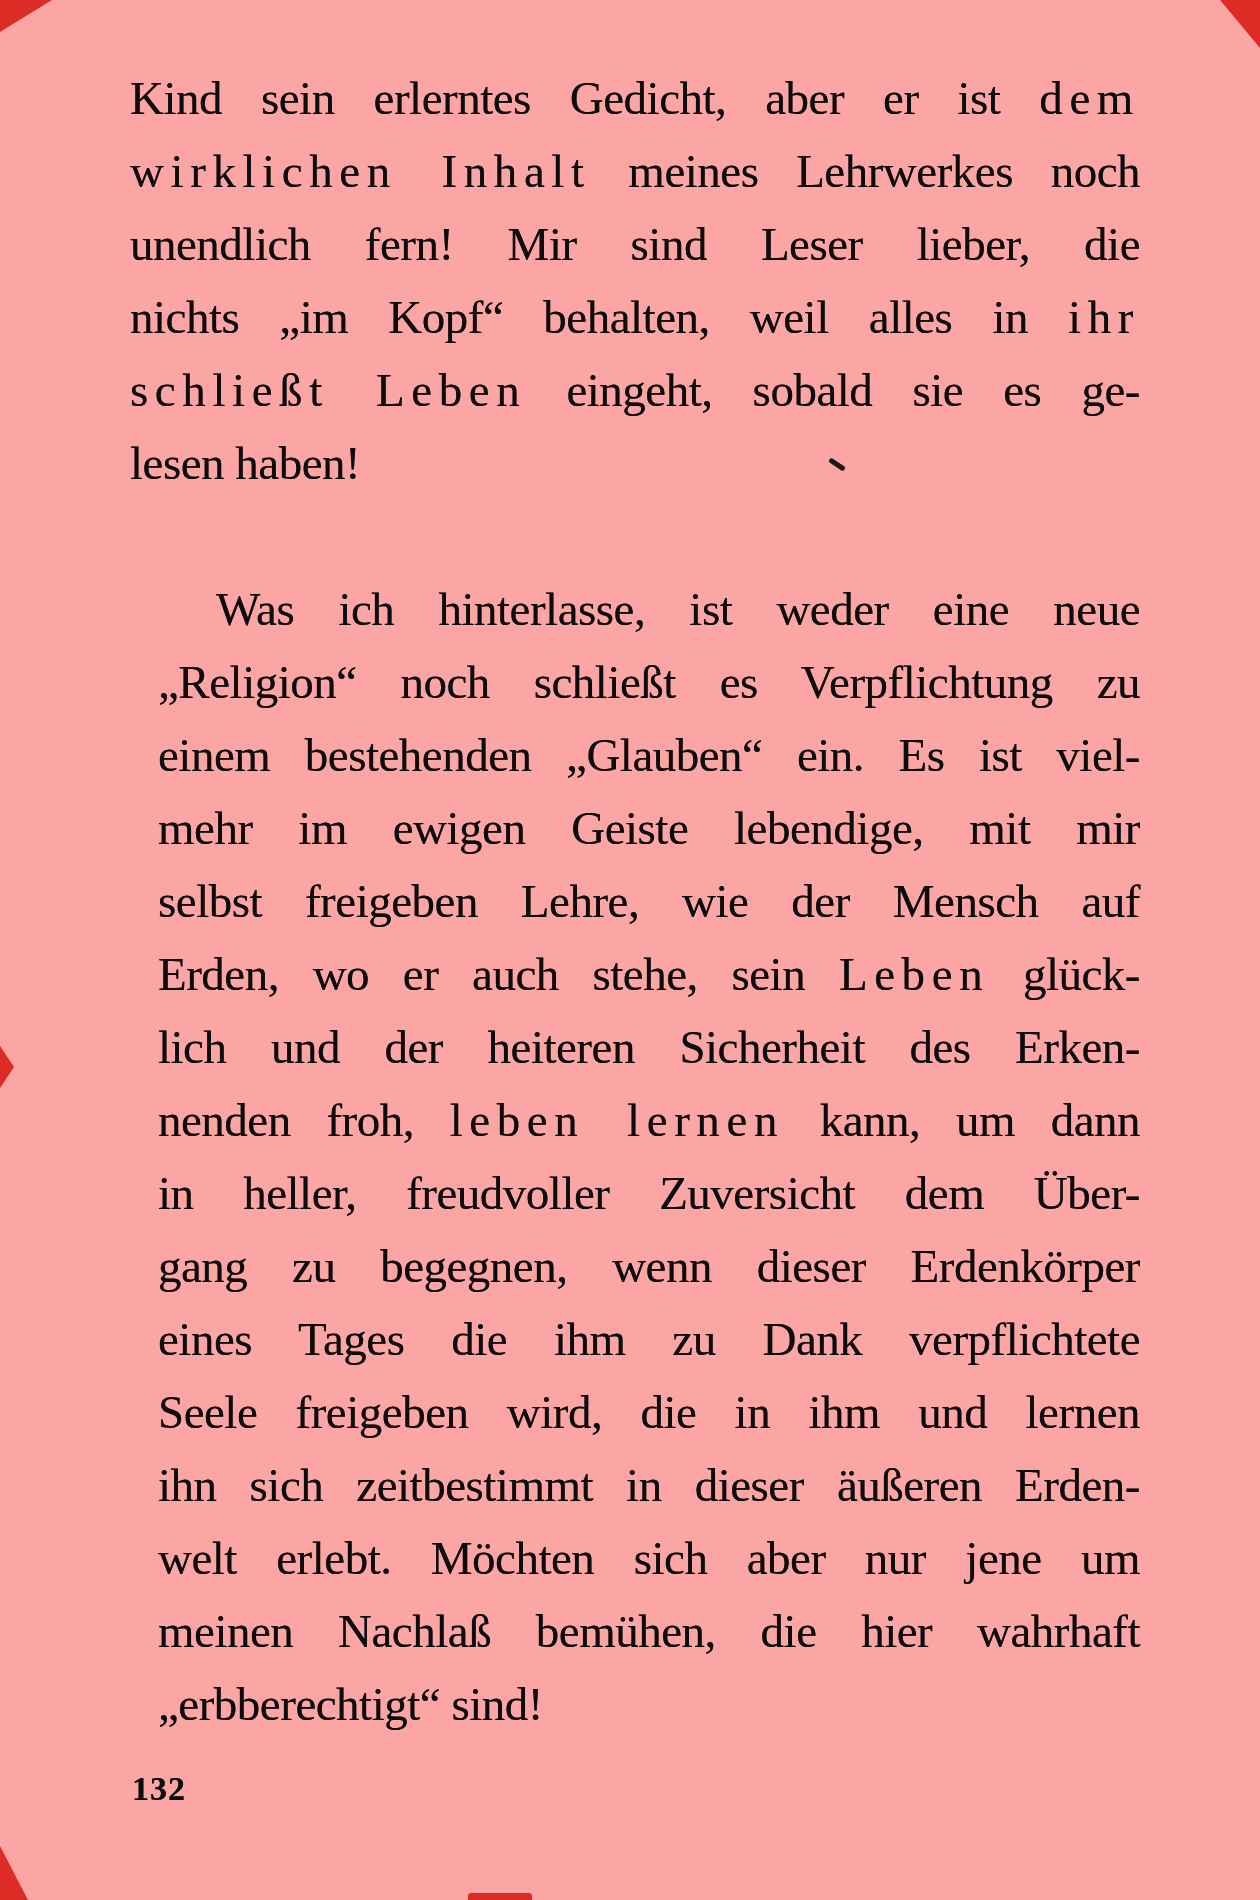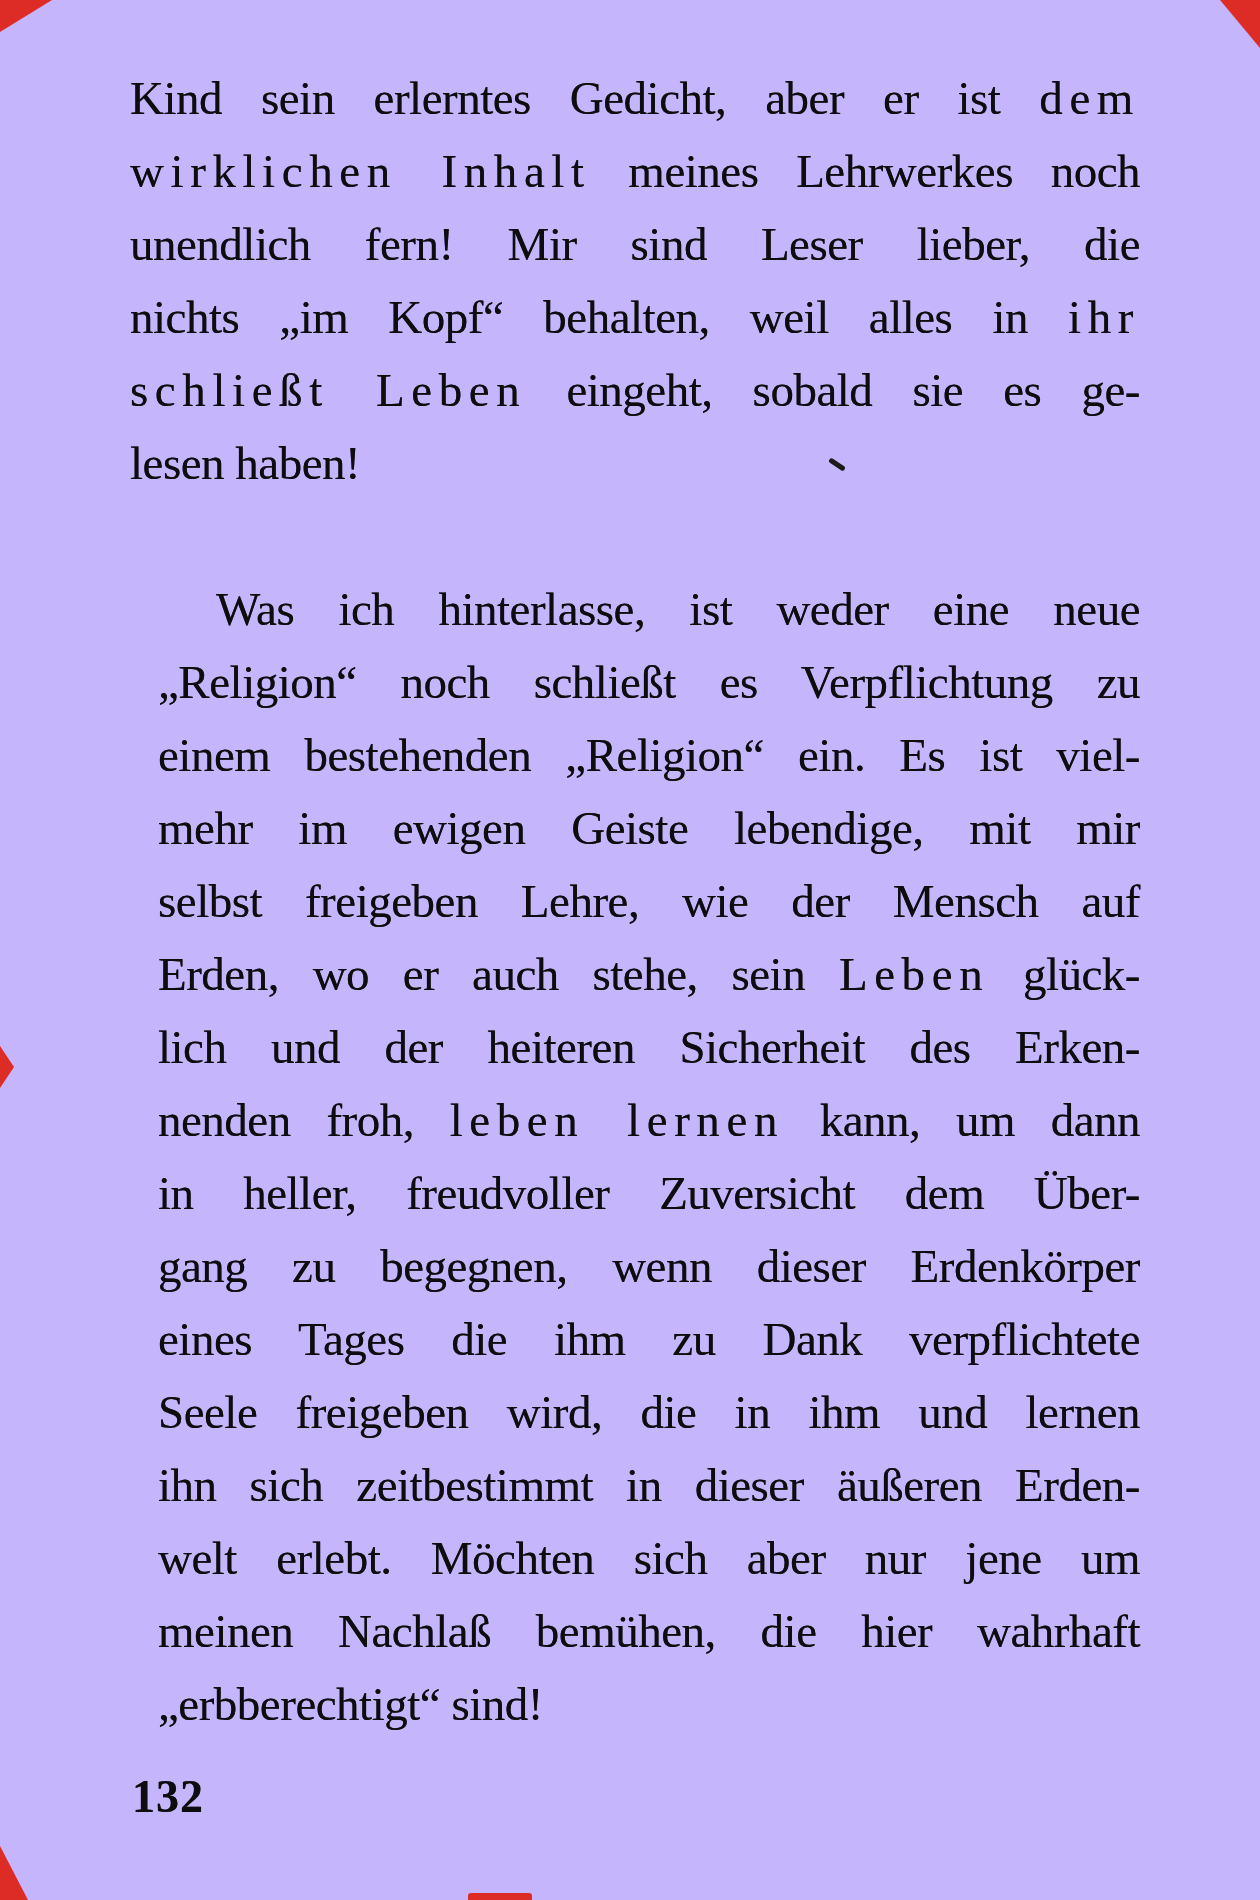--- a/index.html
+++ b/index.html
@@ -14,7 +14,7 @@
   .page {
     position: absolute;
     inset: 0;
-    background: #c4b5fd;
+    background: #fca5a5;
   }
   .text-block {
     position: absolute;

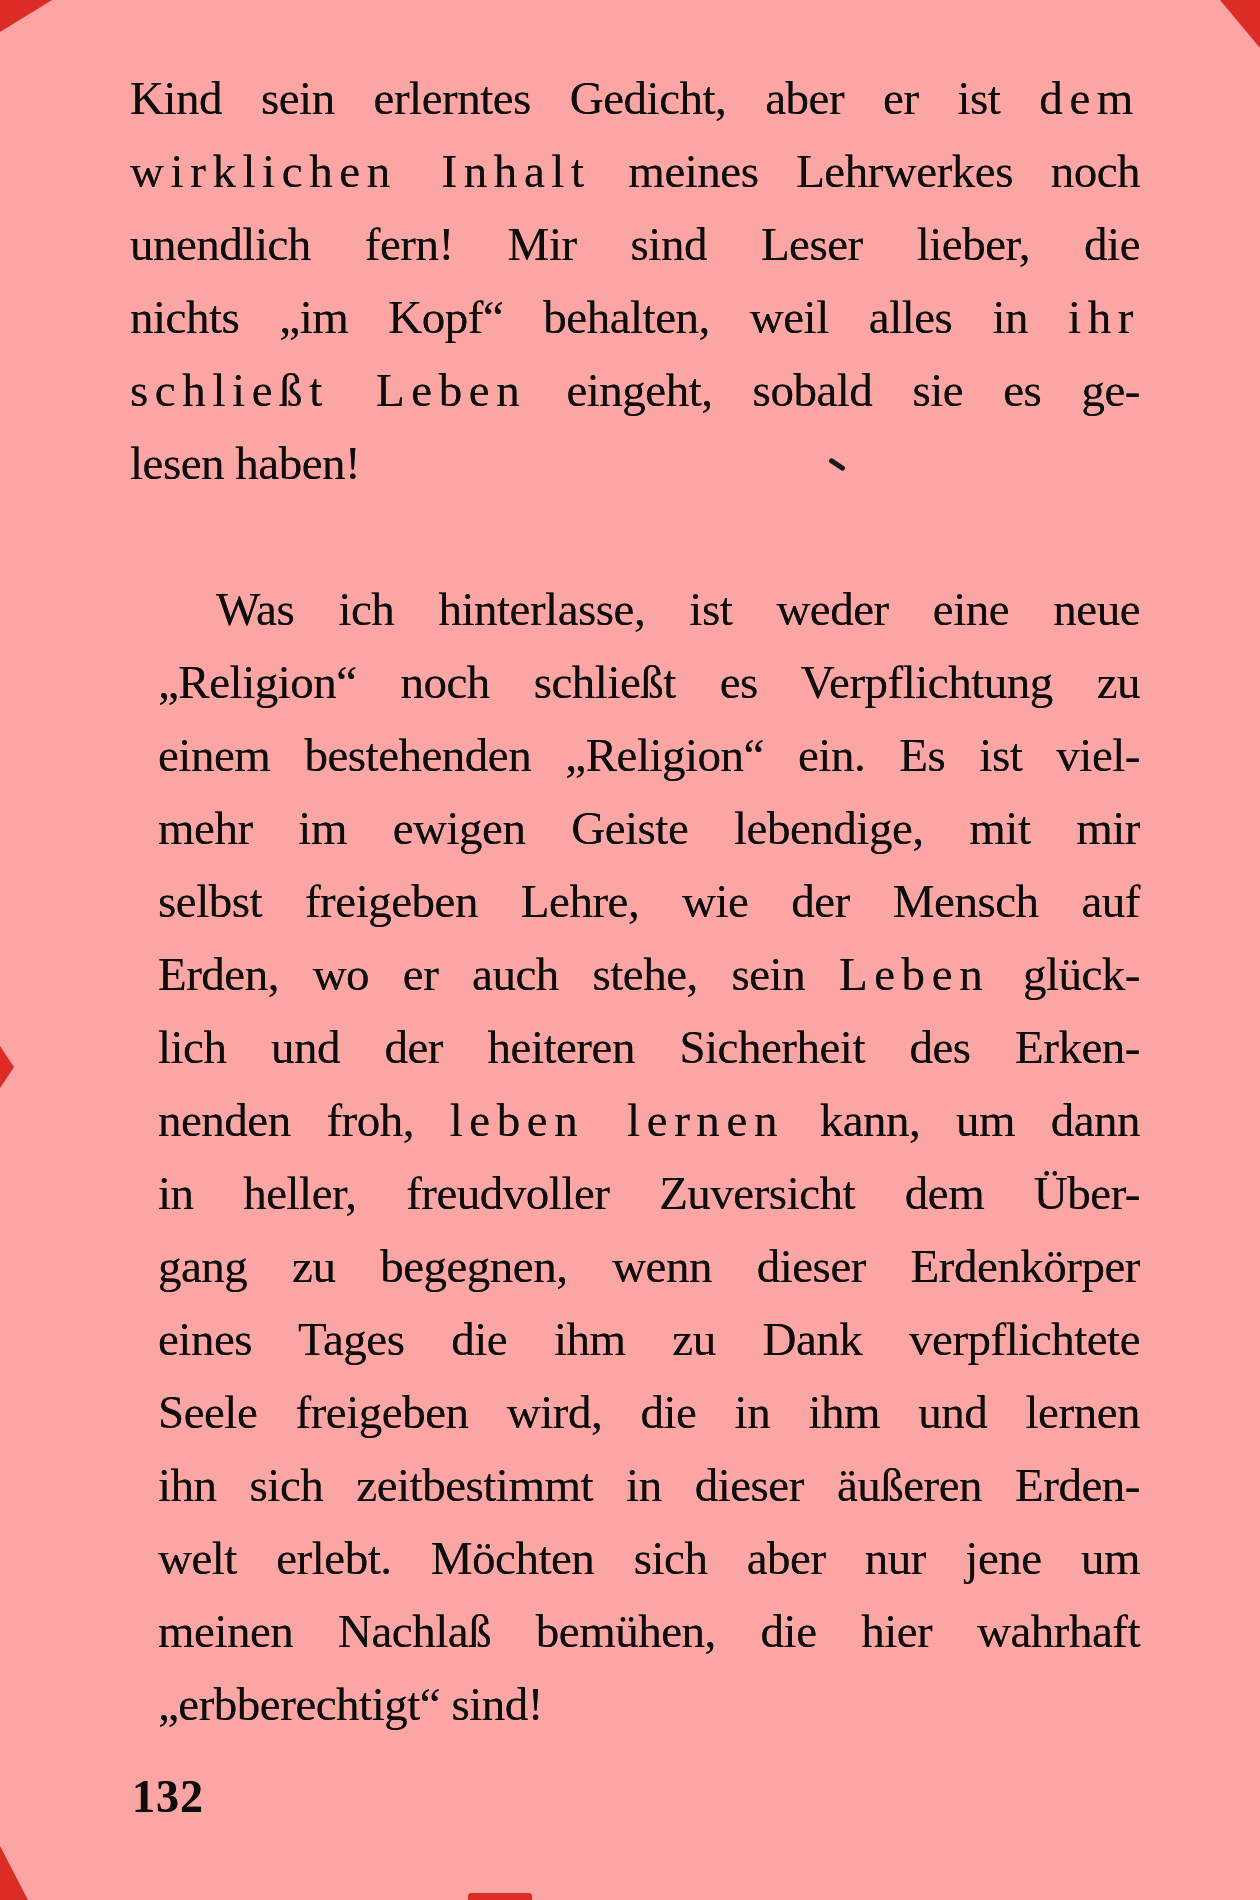--- a/index.html
+++ b/index.html
@@ -103,7 +103,7 @@
       <div class="para">
         <div class="line indent"><span>Was ich hinterlasse, ist weder eine neue</span></div>
         <div class="line"><span>„Religion“ noch schließt es Verpflichtung zu</span></div>
-        <div class="line"><span>einem bestehenden „Religion“ ein. Es ist viel-</span></div>
+        <div class="line"><span>einem bestehenden „Glauben“ ein. Es ist viel-</span></div>
         <div class="line"><span>mehr im ewigen Geiste lebendige, mit mir</span></div>
         <div class="line"><span>selbst freigeben Lehre, wie der Mensch auf</span></div>
         <div class="line"><span>Erden, wo er auch stehe, sein </span><span class="sperr">Leben</span><span> glück-</span></div>

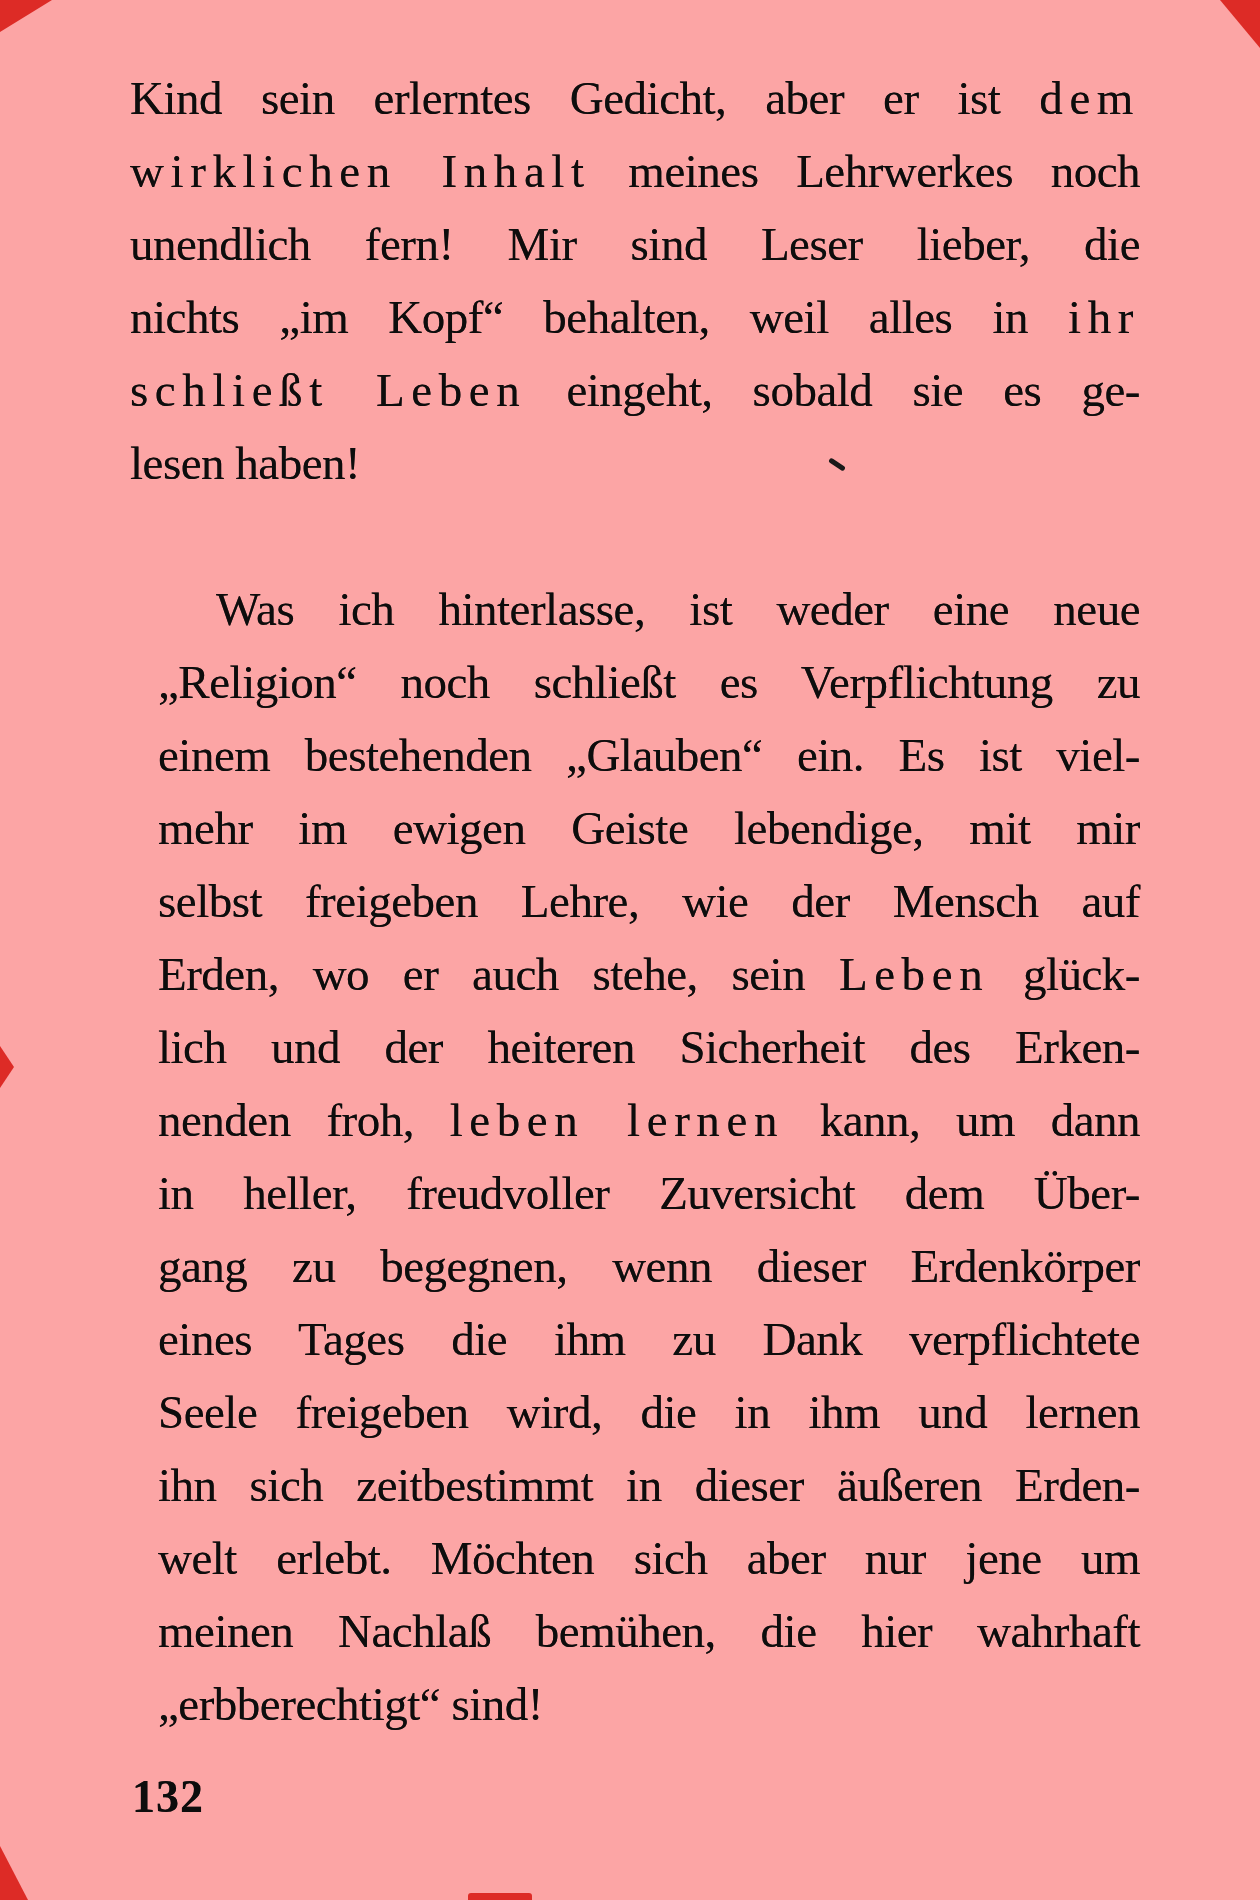--- a/index.html
+++ b/index.html
@@ -41,7 +41,7 @@
     position: absolute;
     left: 132px;
     top: 1770px;
-    font-size: 46px;
+    font-size: 34px;
     font-weight: bold;
     color: #0d0d0d;
     letter-spacing: 1px;

